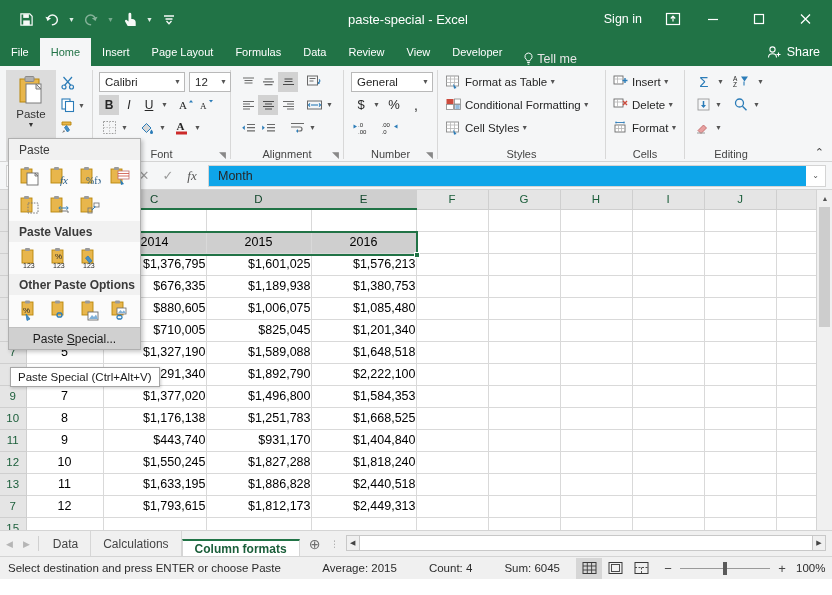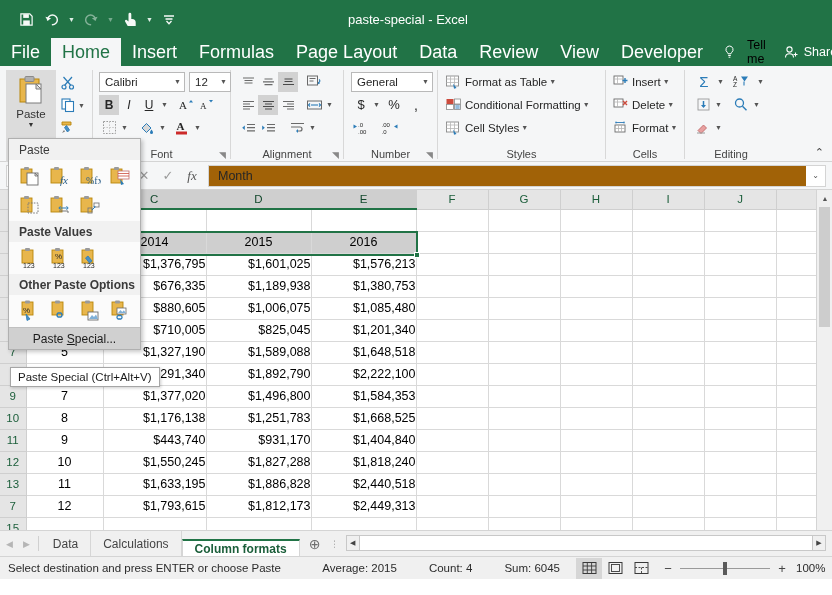--- a/index.html
+++ b/index.html
@@ -245,6 +245,30 @@
 
     <div class="title-text">paste-special - Excel</div>
 
+    <div class="title-right">
+      <div class="signin">Sign in</div>
+      <div class="ribbondisp">
+        <svg width="16" height="14" viewBox="0 0 16 14">
+            <rect x="1.5" y="1.5" width="13" height="11" fill="none" stroke="#fff" stroke-width="1.2"></rect>
+            <path d="M8 9.5V4.5M5.8 6.5L8 4.2l2.2 2.3" fill="none" stroke="#fff" stroke-width="1.2"></path>
+          </svg>
+      </div>
+      <div class="wbtn">
+        <svg width="14" height="12" viewBox="0 0 14 12">
+            <path d="M2 6.5h10" stroke="#fff" stroke-width="1.2"></path>
+          </svg>
+      </div>
+      <div class="wbtn">
+        <svg width="14" height="12" viewBox="0 0 14 12">
+            <rect x="2.5" y="1.5" width="9" height="9" fill="none" stroke="#fff" stroke-width="1.2"></rect>
+          </svg>
+      </div>
+      <div class="wbtn close">
+        <svg width="15" height="14" viewBox="0 0 15 14">
+            <path d="M3 2.5l9 9M12 2.5l-9 9" stroke="#fff" stroke-width="1.3"></path>
+          </svg>
+      </div>
+    </div>
   </div>
 
   <div class="tabstrip">

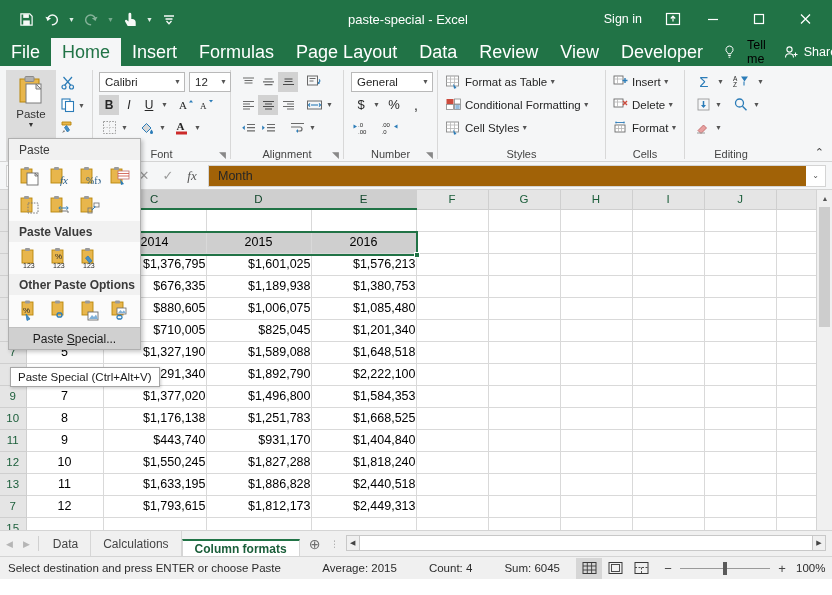--- a/index.html
+++ b/index.html
@@ -43,7 +43,7 @@
   }
   .rtab {
     height: 28px; padding: 0 11px; display: flex; align-items: center;
-    color: #ffffff; font-size: 18px; white-space: nowrap;
+    color: #ffffff; font-size: 11px; white-space: nowrap;
   }
   .rtab.active { background: #f5f6f7; color: #217346; font-weight: normal; }
   .tellme { display: flex; align-items: center; gap: 12px; padding: 0 10px; color: #000000; font-size: 12.5px;}

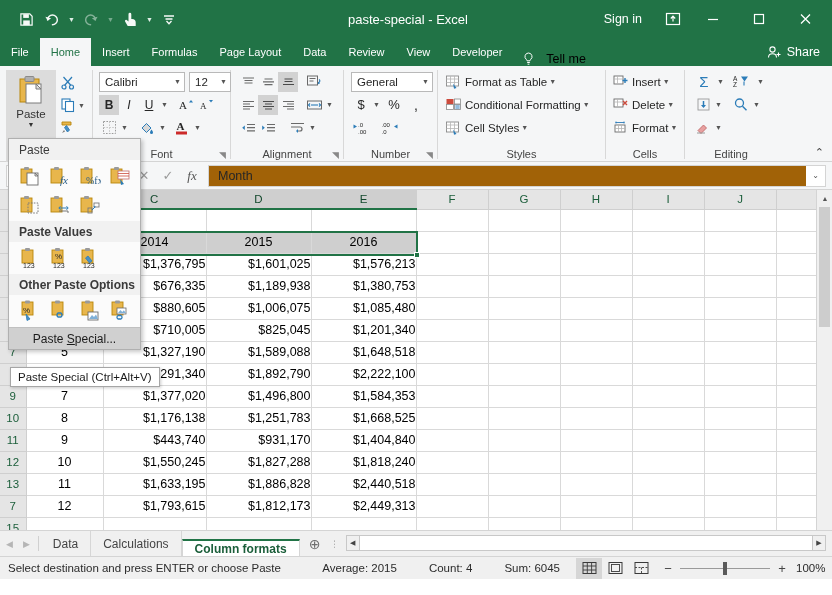--- a/index.html
+++ b/index.html
@@ -275,8 +275,8 @@
     <div class="rtab">File</div>
     <div class="rtab active">Home</div>
     <div class="rtab">Insert</div>
+    <div class="rtab">Page Layout</div>
     <div class="rtab">Formulas</div>
-    <div class="rtab">Page Layout</div>
     <div class="rtab">Data</div>
     <div class="rtab">Review</div>
     <div class="rtab">View</div>

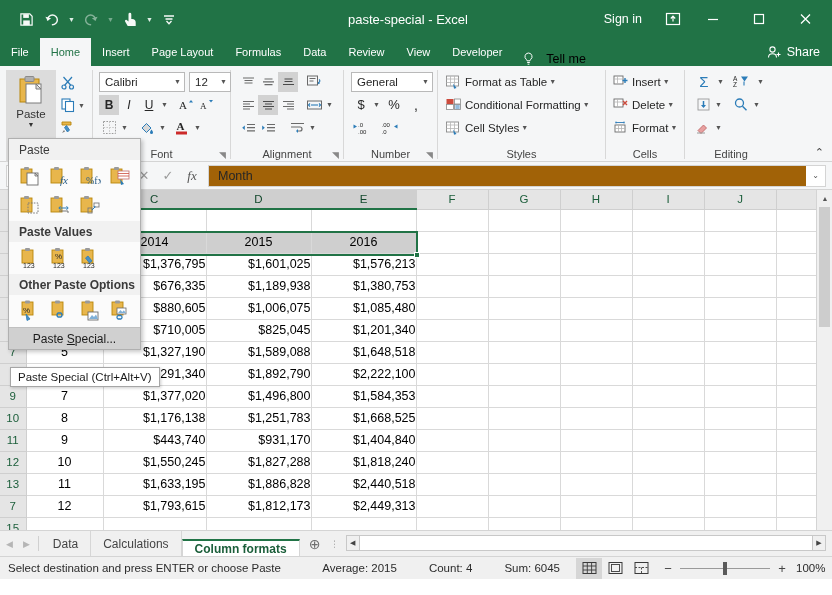--- a/index.html
+++ b/index.html
@@ -46,7 +46,7 @@
     color: #ffffff; font-size: 11px; white-space: nowrap;
   }
   .rtab.active { background: #f5f6f7; color: #217346; font-weight: normal; }
-  .tellme { display: flex; align-items: center; gap: 12px; padding: 0 10px; color: #000000; font-size: 12.5px;}
+  .tellme { display: flex; align-items: center; gap: 3px; padding: 0 10px; color: #e5e5e5; font-size: 12.5px;}
   .share { margin-left: auto; display: flex; align-items: center; gap: 5px; padding: 0 12px 0 8px; color: #fff; font-size: 12.5px; height:28px;}
 
   

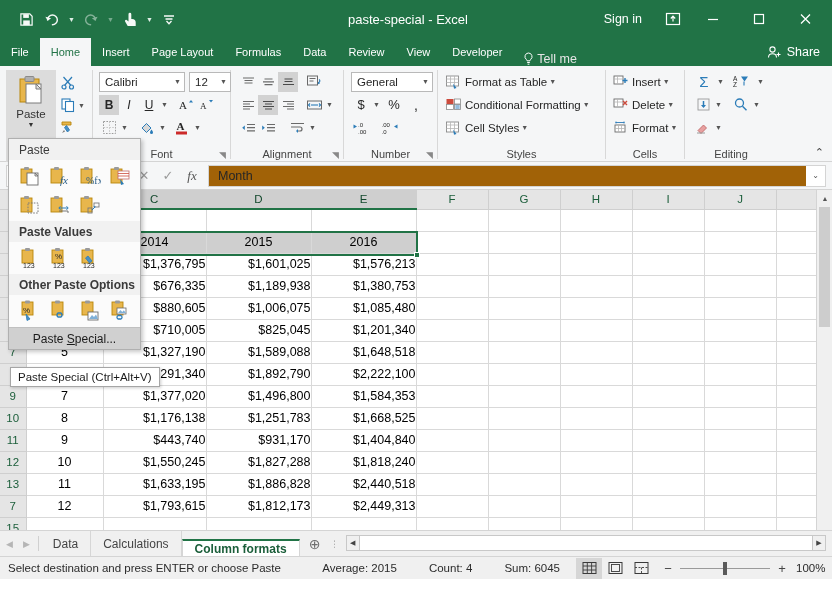--- a/index.html
+++ b/index.html
@@ -123,7 +123,7 @@
   .fb-btns { display: flex; align-items: center; gap: 0px; padding: 0 4px; }
   .fb-btn { width: 24px; height: 22px; display:flex; align-items:center; justify-content:center; color:#9a9a9a; font-size:13px;}
   .fb-input {
-    flex: 1; height: 22px; background: #a16207; border: 1px solid #d4d4d4; border-right: none;
+    flex: 1; height: 22px; background: #0ea5e9; border: 1px solid #d4d4d4; border-right: none;
     display: flex; align-items: center; padding-left: 9px; font-size: 12.5px; color: #262626;
   }
   .fb-expand { width: 20px; height: 22px; background: #fff; border: 1px solid #d4d4d4; border-left: none;

